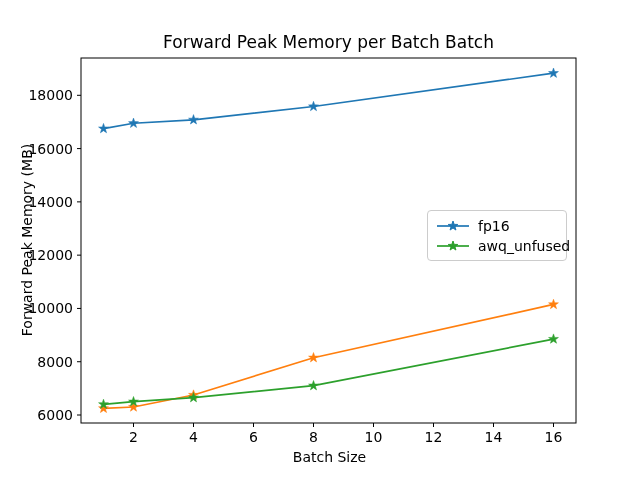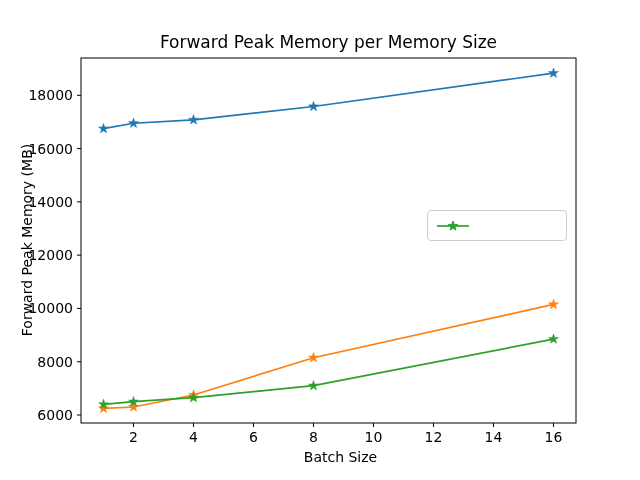--- a/index.html
+++ b/index.html
@@ -138,7 +138,7 @@
       <path d="M553.50,333.88L554.72,337.39L558.45,337.47L555.48,339.72L556.56,343.28L553.50,341.16L550.44,343.28L551.52,339.72L548.55,337.47L552.28,337.39Z" fill="#2ca02c" stroke="#2ca02c" stroke-width="0.5"></path>
     </svg>
 
-  <div class="chart-title">Forward Peak Memory per Memory Size</div>
+  <div class="chart-title">Forward Peak Memory per Batch Batch</div>
   <div class="x-axis-label">Batch Size</div>
   <div class="y-axis-label">Forward Peak Memory (MB)</div>
 

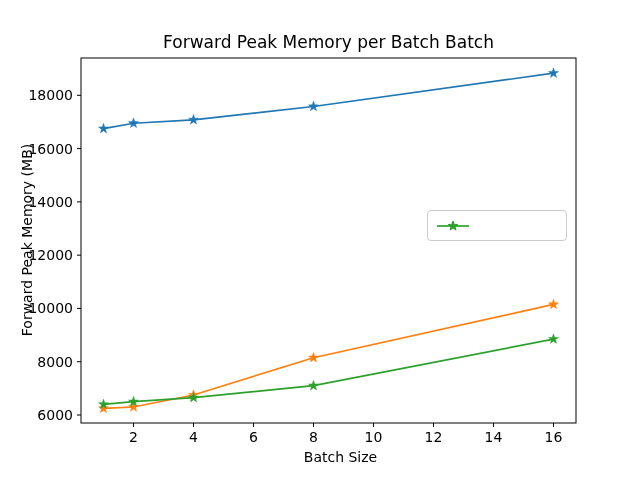--- a/index.html
+++ b/index.html
@@ -145,6 +145,13 @@
   <div class="legend">
     <div class="legend-item">
       <svg class="legend-sample" viewBox="0 0 34 14">
+          <line x1="1" y1="7" x2="33" y2="7" stroke="#1f77b4" stroke-width="1.7"></line>
+          <path d="M17.00,2.00L18.18,5.38L21.76,5.45L18.90,7.62L19.94,11.05L17.00,9.00L14.06,11.05L15.10,7.62L12.24,5.45L15.82,5.38Z" fill="#1f77b4" stroke="#1f77b4"></path>
+        </svg>
+      <span class="legend-label">fp16</span>
+    </div>
+    <div class="legend-item">
+      <svg class="legend-sample" viewBox="0 0 34 14">
           <line x1="1" y1="7" x2="33" y2="7" stroke="#2ca02c" stroke-width="1.7"></line>
           <path d="M17.00,2.00L18.18,5.38L21.76,5.45L18.90,7.62L19.94,11.05L17.00,9.00L14.06,11.05L15.10,7.62L12.24,5.45L15.82,5.38Z" fill="#2ca02c" stroke="#2ca02c"></path>
         </svg>

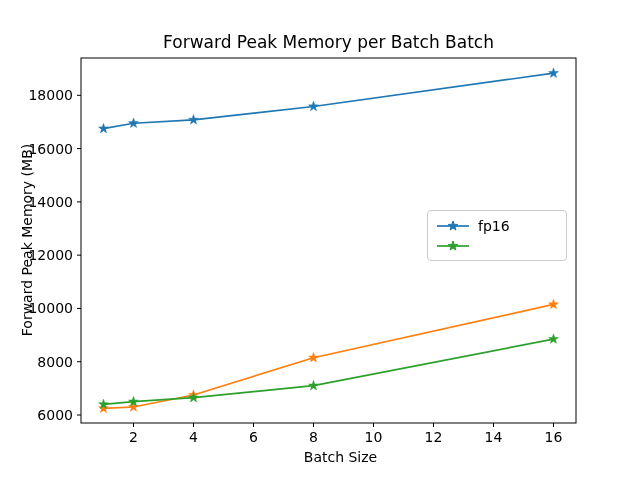--- a/index.html
+++ b/index.html
@@ -155,6 +155,7 @@
           <line x1="1" y1="7" x2="33" y2="7" stroke="#2ca02c" stroke-width="1.7"></line>
           <path d="M17.00,2.00L18.18,5.38L21.76,5.45L18.90,7.62L19.94,11.05L17.00,9.00L14.06,11.05L15.10,7.62L12.24,5.45L15.82,5.38Z" fill="#2ca02c" stroke="#2ca02c"></path>
         </svg>
+      <span class="legend-label">awq_unfused</span>
     </div>
   </div>
 </div>

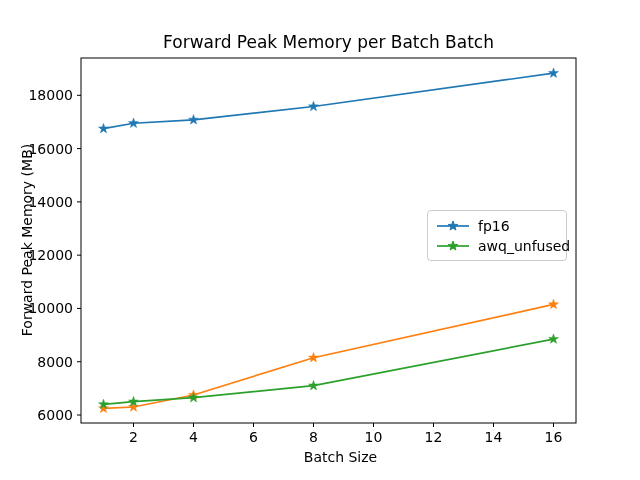--- a/index.html
+++ b/index.html
@@ -32,7 +32,7 @@
   }
   .x-axis-label {
     position: absolute;
-    left: 93px;
+    left: 82px;
     top: 449px;
     width: 495px;
     text-align: center;

